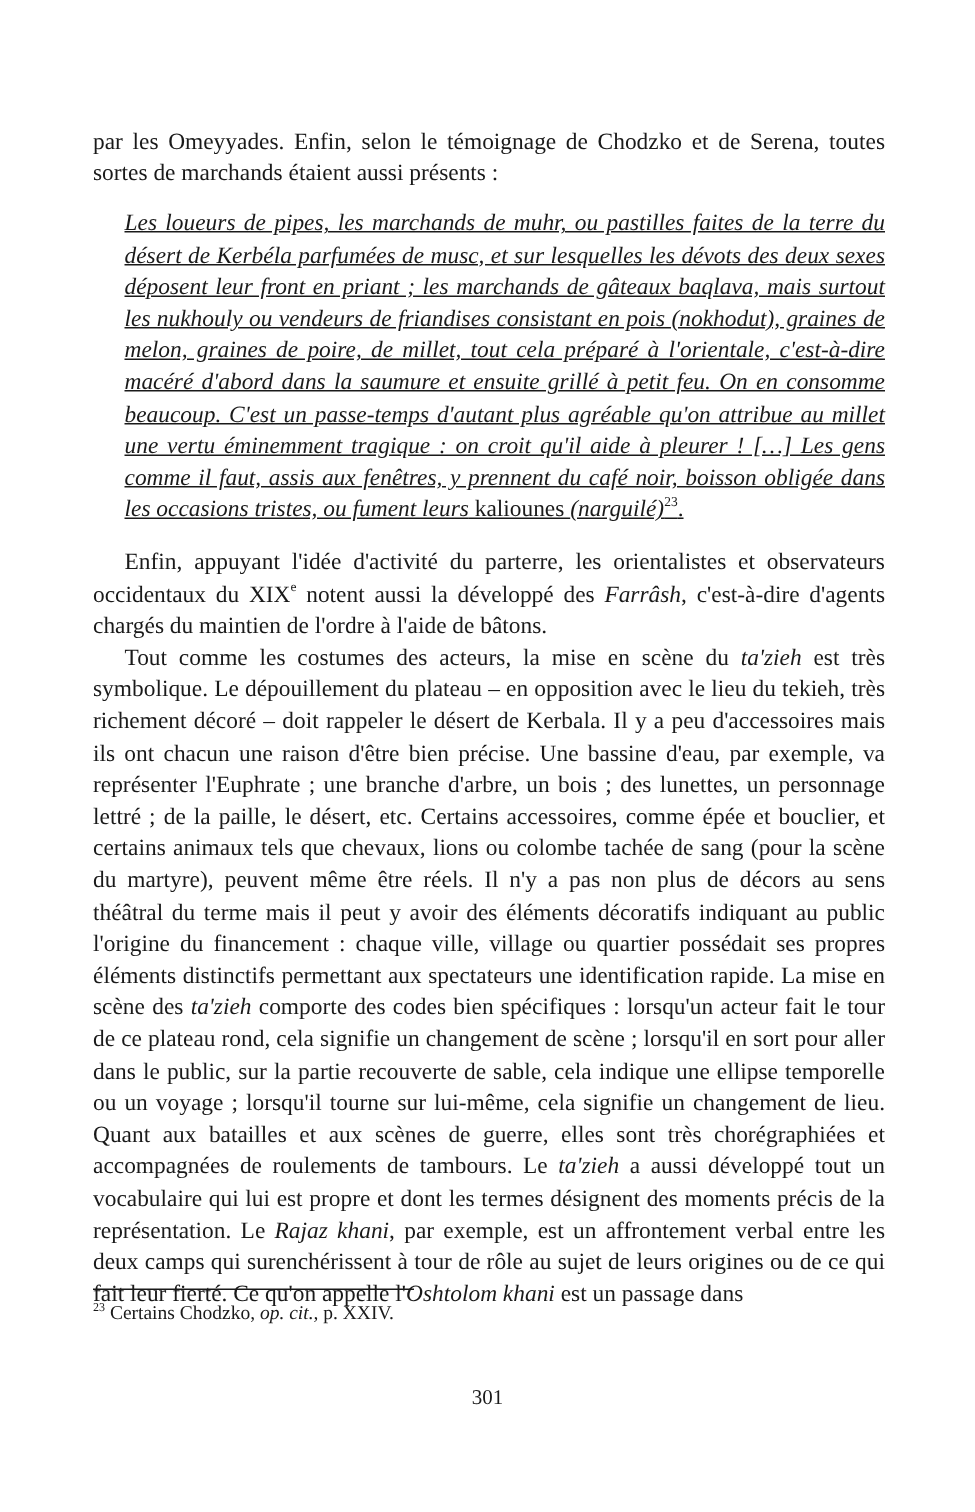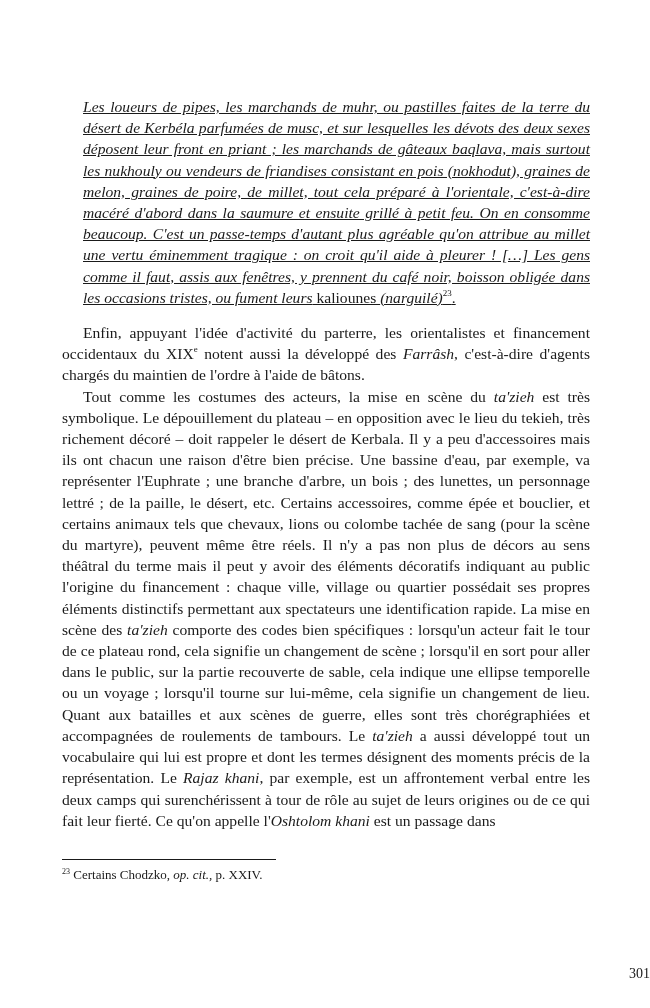--- a/index.html
+++ b/index.html
@@ -21,6 +21,7 @@
 <body>
 
 <div class="page">
+  <p>par les Omeyyades. Enfin, selon le témoignage de Chodzko et de Serena, toutes sortes de marchands étaient aussi présents :</p>
 
   <p class="quote"><span>Les loueurs de pipes, les marchands de muhr, ou pastilles faites de la terre du désert de Kerbéla parfumées de musc, et sur lesquelles les dévots des deux sexes déposent leur front en priant ; les marchands de gâteaux baqlava, mais surtout les nukhouly ou vendeurs de friandises consistant en pois (nokhodut), graines de melon, graines de poire, de millet, tout cela préparé à l'orientale, c'est-à-dire macéré d'abord dans la saumure et ensuite grillé à petit feu. On en consomme beaucoup. C'est un passe-temps d'autant plus agréable qu'on attribue au millet une vertu éminemment tragique : on croit qu'il aide à pleurer ! […] Les gens comme il faut, assis aux fenêtres, y prennent du café noir, boisson obligée dans les occasions tristes, ou fument leurs</span><span class="up"> kaliounes </span><span>(narguilé)</span><sup class="up">23</sup><span class="up">.</span></p>
 

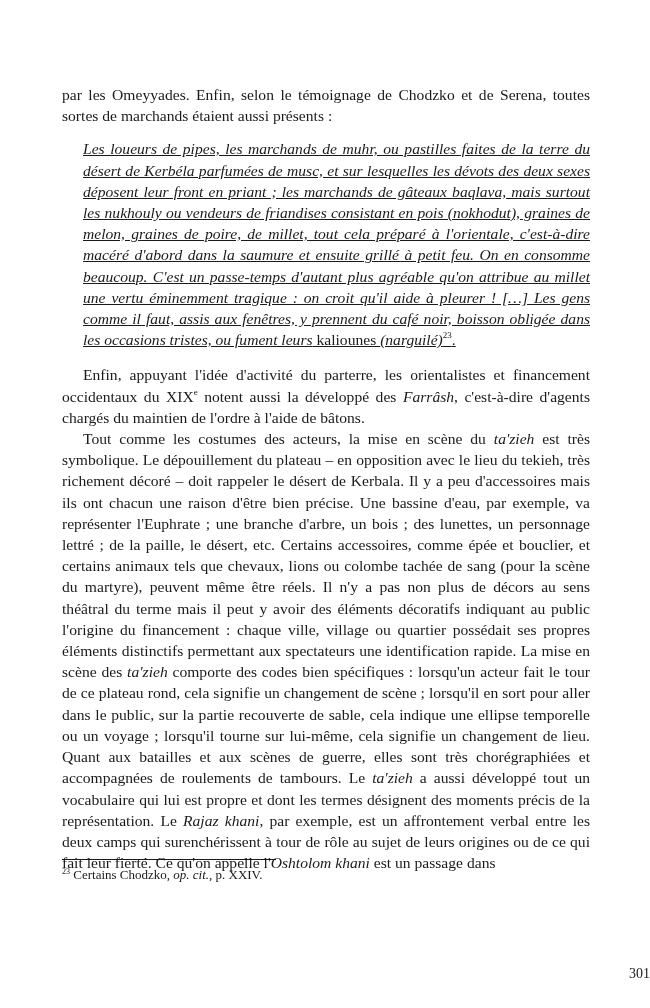--- a/index.html
+++ b/index.html
@@ -25,7 +25,7 @@
 
   <p class="quote"><span>Les loueurs de pipes, les marchands de muhr, ou pastilles faites de la terre du désert de Kerbéla parfumées de musc, et sur lesquelles les dévots des deux sexes déposent leur front en priant ; les marchands de gâteaux baqlava, mais surtout les nukhouly ou vendeurs de friandises consistant en pois (nokhodut), graines de melon, graines de poire, de millet, tout cela préparé à l'orientale, c'est-à-dire macéré d'abord dans la saumure et ensuite grillé à petit feu. On en consomme beaucoup. C'est un passe-temps d'autant plus agréable qu'on attribue au millet une vertu éminemment tragique : on croit qu'il aide à pleurer ! […] Les gens comme il faut, assis aux fenêtres, y prennent du café noir, boisson obligée dans les occasions tristes, ou fument leurs</span><span class="up"> kaliounes </span><span>(narguilé)</span><sup class="up">23</sup><span class="up">.</span></p>
 
-  <p class="indent"><span>Enfin, appuyant l'idée d'activité du parterre, les orientalistes et financement occidentaux du XIX</span><sup>e</sup><span> notent aussi la développé des </span><i>Farrâsh</i><span>, c'est-à-dire d'agents chargés du maintien de l'ordre à l'aide de bâtons.</span></p>
+  <p class="indent"><span>Enfin, appuyant l'idée d'activité du parterre, les orientalistes et observateurs occidentaux du XIX</span><sup>e</sup><span> notent aussi la développé des </span><i>Farrâsh</i><span>, c'est-à-dire d'agents chargés du maintien de l'ordre à l'aide de bâtons.</span></p>
 
   <p class="indent"><span>Tout comme les costumes des acteurs, la mise en scène du </span><i>ta'zieh</i><span> est très symbolique. Le dépouillement du plateau – en opposition avec le lieu du tekieh, très richement décoré – doit rappeler le désert de Kerbala. Il y a peu d'accessoires mais ils ont chacun une raison d'être bien précise. Une bassine d'eau, par exemple, va représenter l'Euphrate ; une branche d'arbre, un bois ; des lunettes, un personnage lettré ; de la paille, le désert, etc. Certains accessoires, comme épée et bouclier, et certains animaux tels que chevaux, lions ou colombe tachée de sang (pour la scène du martyre), peuvent même être réels. Il n'y a pas non plus de décors au sens théâtral du terme mais il peut y avoir des éléments décoratifs indiquant au public l'origine du financement : chaque ville, village ou quartier possédait ses propres éléments distinctifs permettant aux spectateurs une identification rapide. La mise en scène des </span><i>ta'zieh</i><span> comporte des codes bien spécifiques : lorsqu'un acteur fait le tour de ce plateau rond, cela signifie un changement de scène ; lorsqu'il en sort pour aller dans le public, sur la partie recouverte de sable, cela indique une ellipse temporelle ou un voyage ; lorsqu'il tourne sur lui-même, cela signifie un changement de lieu. Quant aux batailles et aux scènes de guerre, elles sont très chorégraphiées et accompagnées de roulements de tambours. Le </span><i>ta'zieh</i><span> a aussi développé tout un vocabulaire qui lui est propre et dont les termes désignent des moments précis de la représentation. Le </span><i>Rajaz khani</i><span>, par exemple, est un affrontement verbal entre les deux camps qui surenchérissent à tour de rôle au sujet de leurs origines ou de ce qui fait leur fierté. Ce qu'on appelle l'</span><i>Oshtolom khani</i><span> est un passage dans</span></p>
 </div>

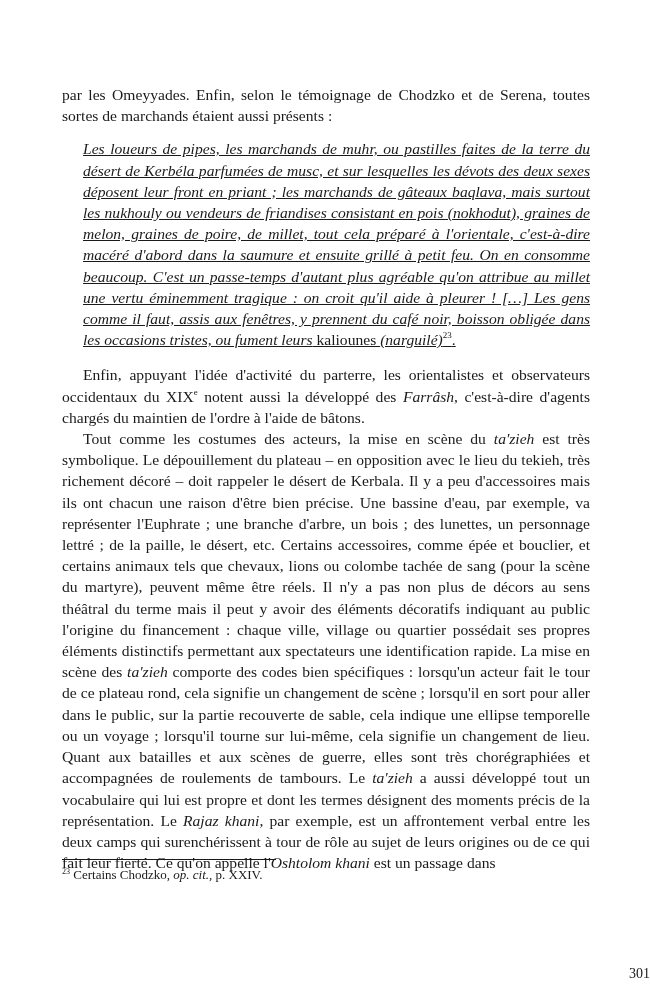--- a/index.html
+++ b/index.html
@@ -14,7 +14,7 @@
   .fn-rule { position:absolute; left:62px; top:859px; width:214px; height:0; border-top:1px solid #1a1a1a; }
   .footnote { position:absolute; left:62px; top:866px; font-size:13px; line-height:17px; }
   .footnote sup { font-size:8px; vertical-align:5px; }
-  .pagenum { position:absolute; left:0; width:650px; top:966px; text-align:right; font-size:14px; }
+  .pagenum { position:absolute; left:0; width:650px; top:925px; text-align:center; font-size:14px; }
   i { }
 </style>
 </head>

